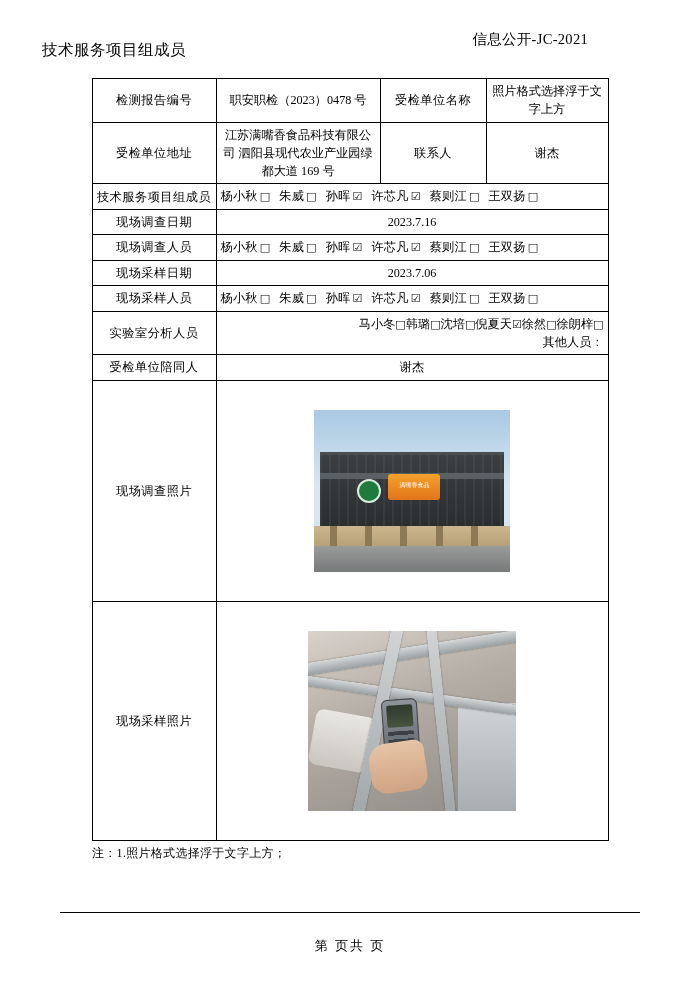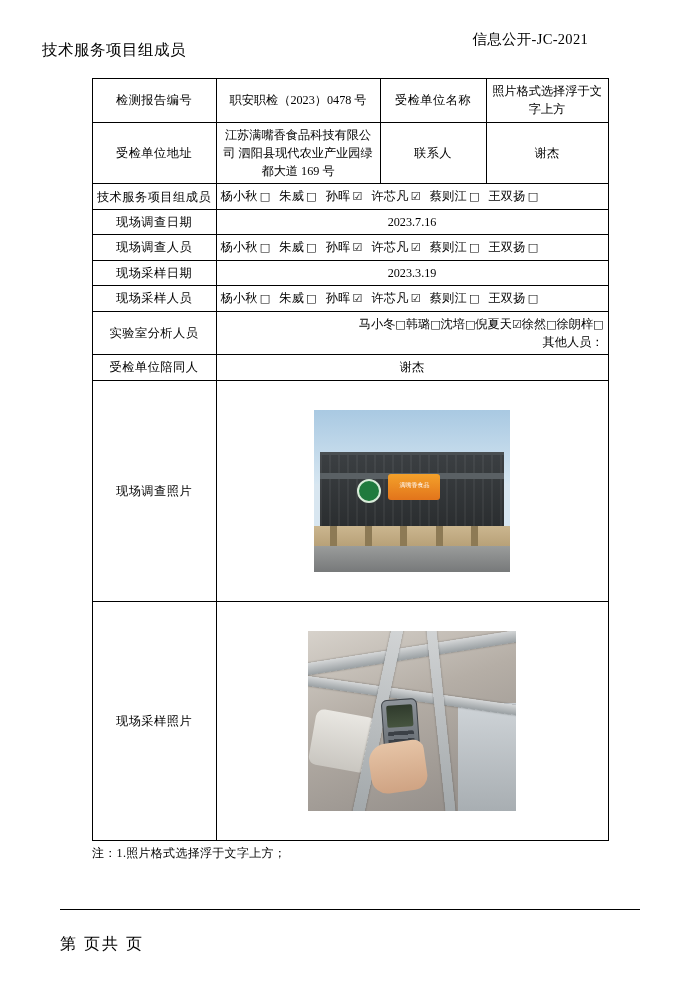--- a/index.html
+++ b/index.html
@@ -321,7 +321,7 @@
       </tr>
       <tr>
         <td class="lbl">现场采样日期</td>
-        <td class="c-center" colspan="3">2023.3.19</td>
+        <td class="c-center" colspan="3">2023.7.06</td>
       </tr>
       <tr>
         <td class="lbl">现场采样人员</td>

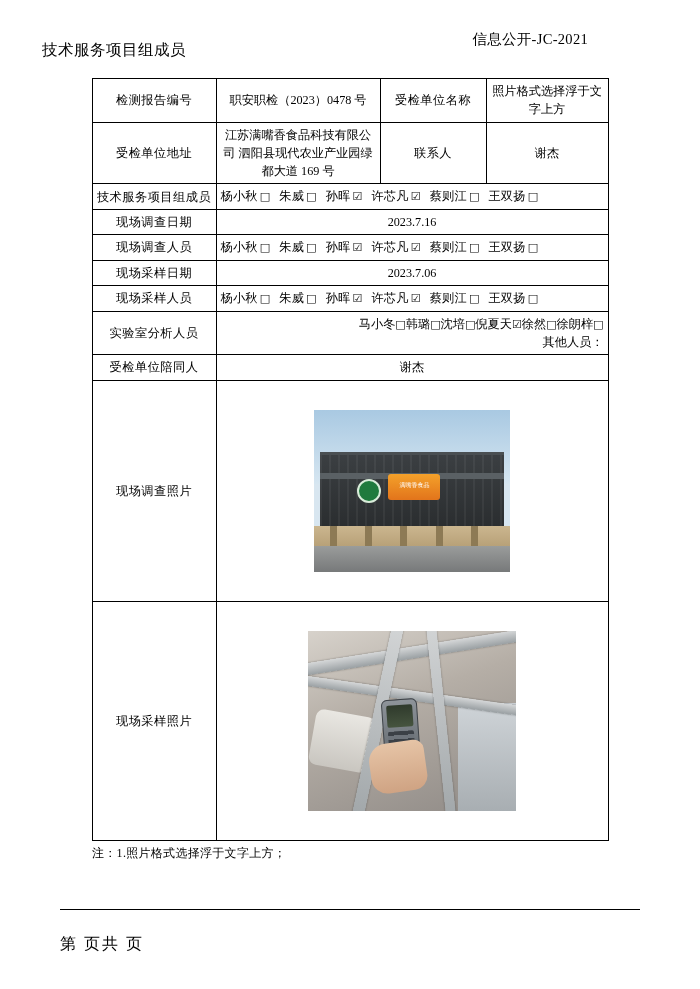--- a/index.html
+++ b/index.html
@@ -270,7 +270,8 @@
   }
   .footer-rule { border-bottom: 1.2px solid #000; }
   .footer-text {
-    font-size: 16px;
+    text-align: center;
+    font-size: 13px;
     margin-top: 24px;
     letter-spacing: 2px;
   }

